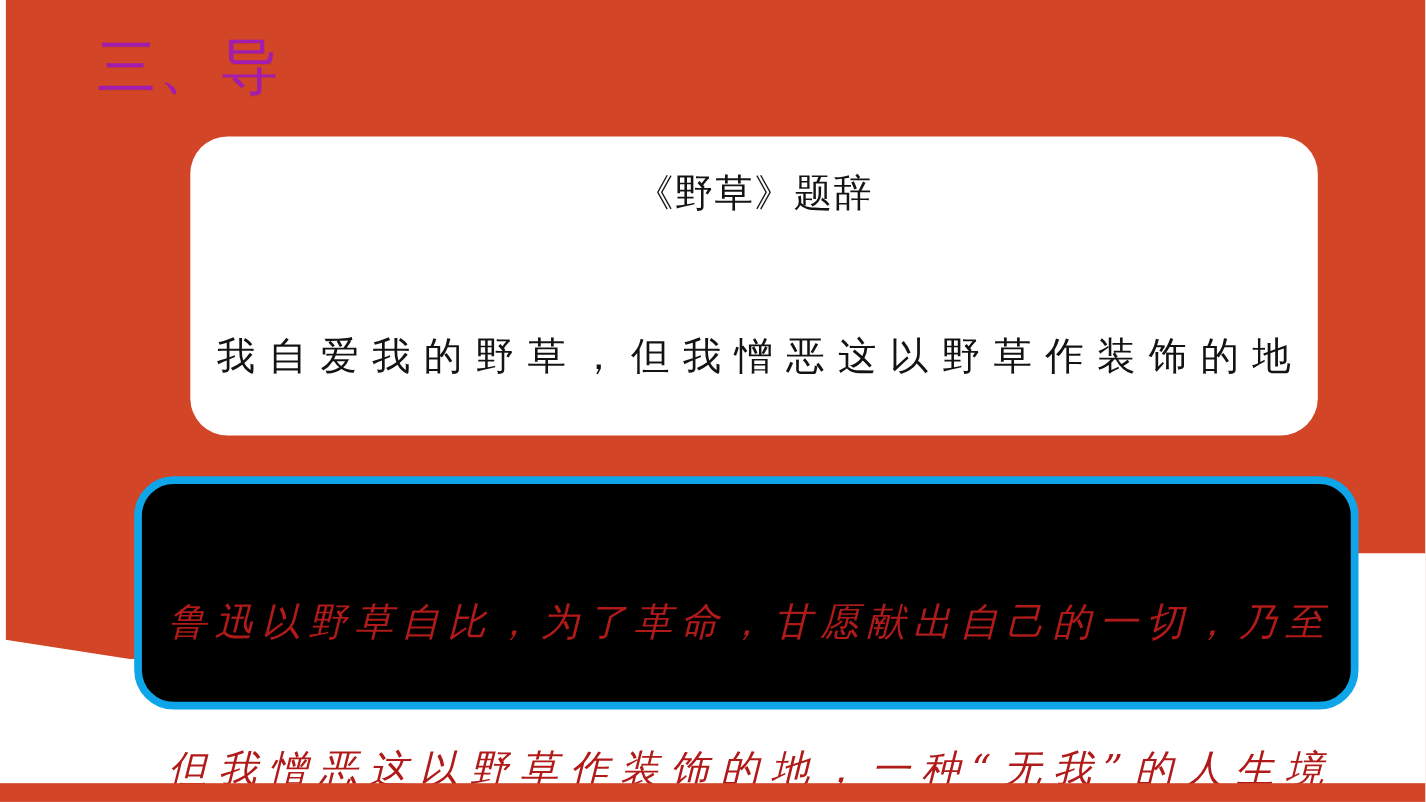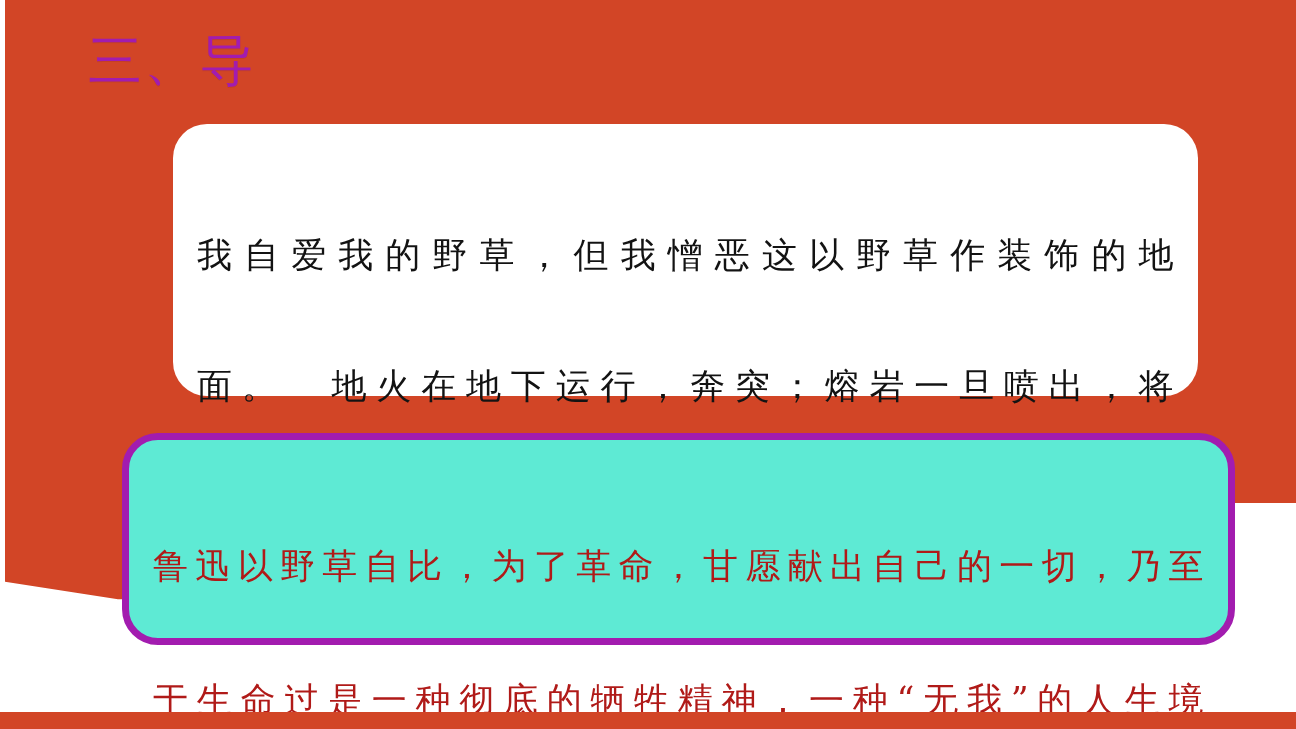--- a/index.html
+++ b/index.html
@@ -132,6 +132,7 @@
   <div class="slide-title">三、导</div>
 
   <div class="card-quote">
+    <div class="quote-heading">《野草》题辞</div>
     <div class="quote-body">
       <div>我自爱我的野草，但我憎恶这以野草作装饰的地</div>
       <div>面。　地火在地下运行，奔突；熔岩一旦喷出，将</div>

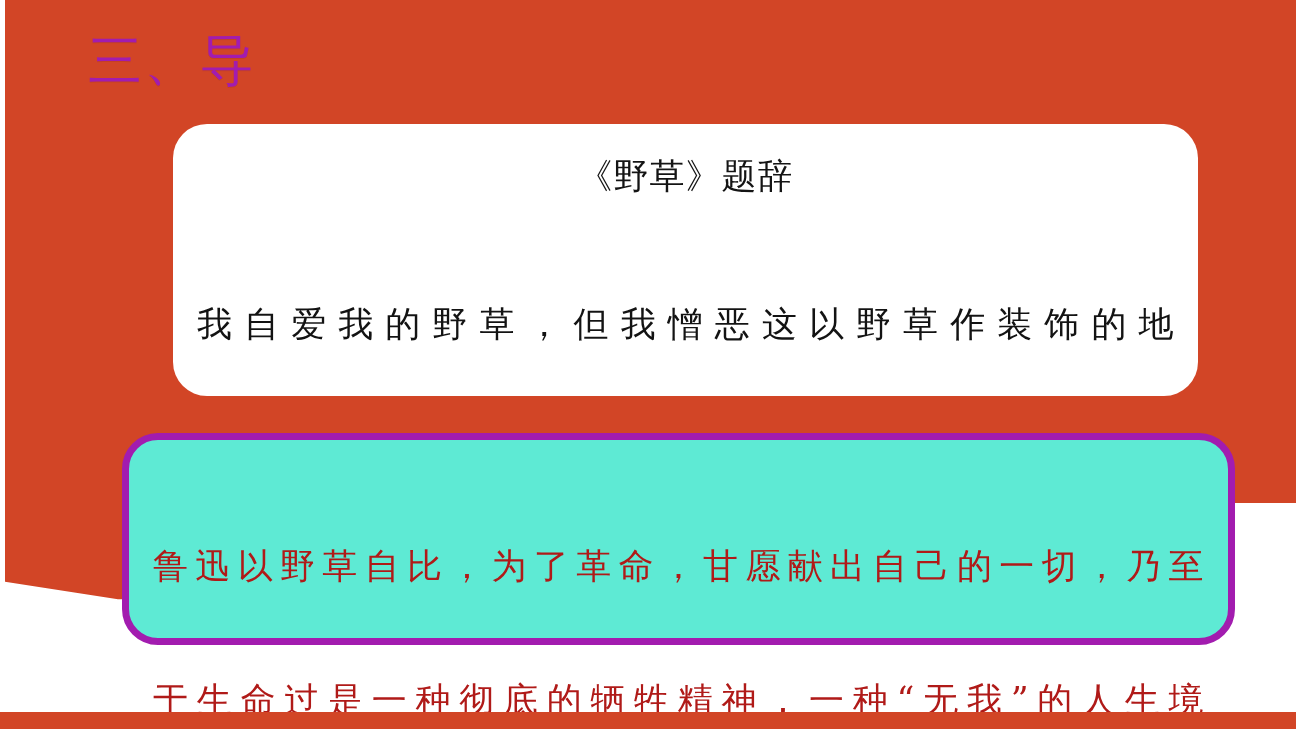--- a/index.html
+++ b/index.html
@@ -100,11 +100,12 @@
     top: 433px;
     width: 1113px;
     height: 212px;
-    background: #5eead4;
-    border: 7px solid #a21caf;
+    background: #000000;
+    border: 7px solid #0ea5e9;
     border-radius: 36px;
     box-sizing: border-box;
     padding: 14px 24px;
+    font-style: italic;
   }
   .note-body {
     color: #b01a18;

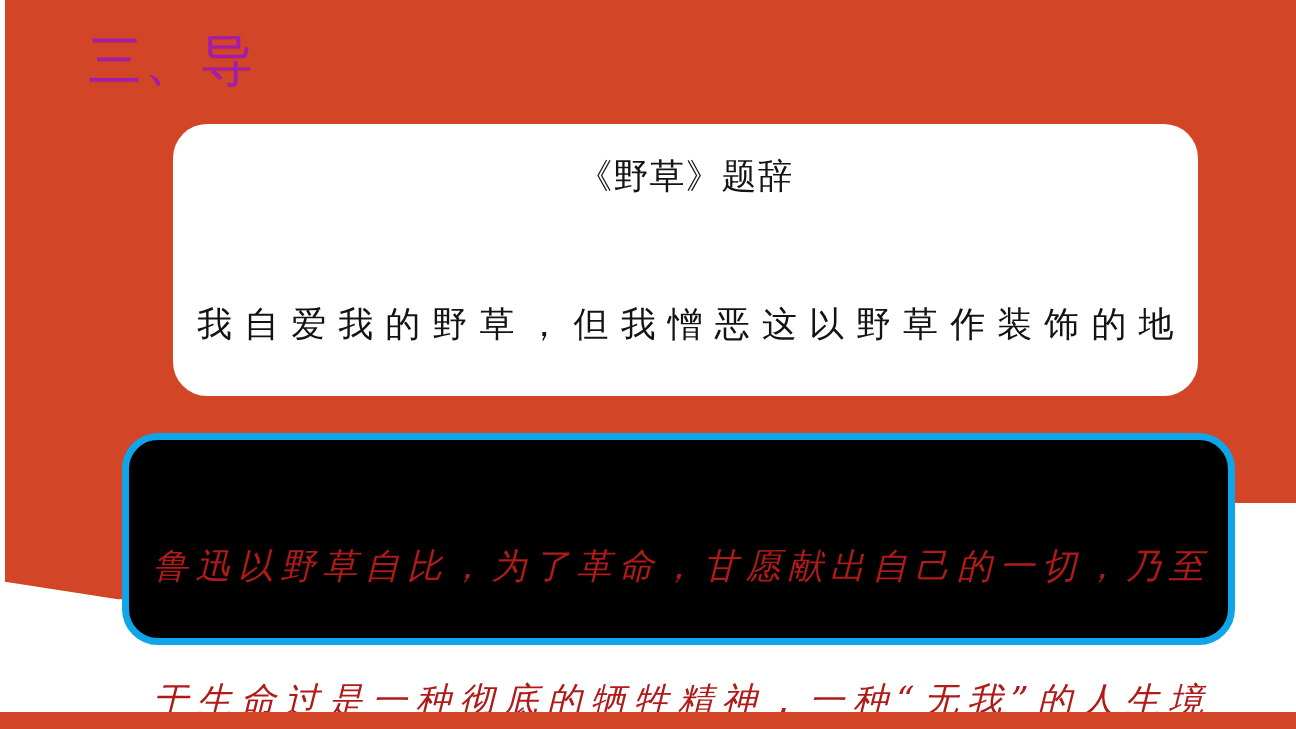--- a/index.html
+++ b/index.html
@@ -144,7 +144,7 @@
   <div class="card-note">
     <div class="note-body">
       <div>鲁迅以野草自比，为了革命，甘愿献出自己的一切，乃至</div>
-      <div>于生命过是一种彻底的牺牲精神，一种“无我”的人生境</div>
+      <div>但我憎恶这以野草作装饰的地，一种“无我”的人生境</div>
       
     </div>
   </div>

